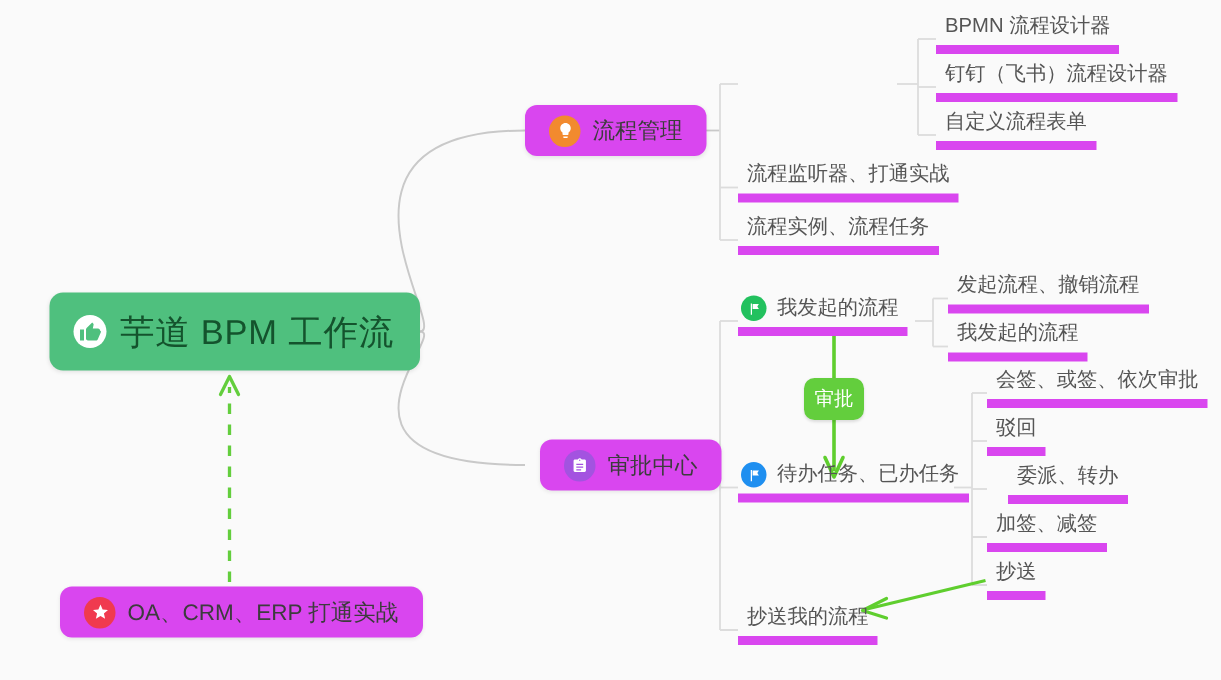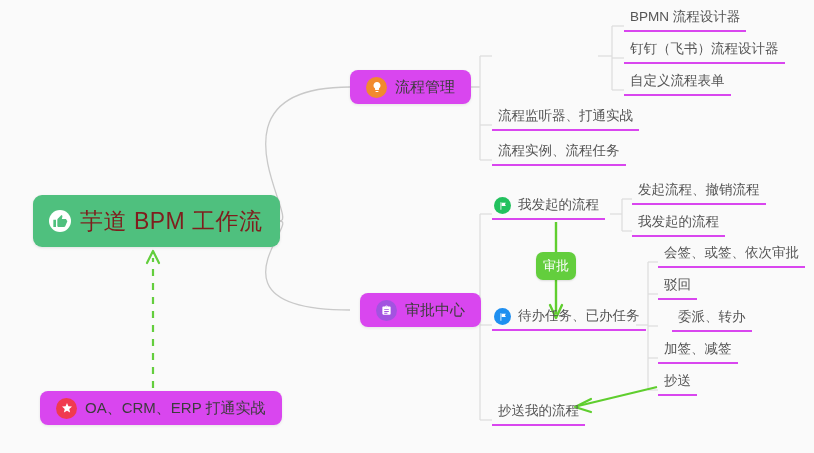--- a/index.html
+++ b/index.html
@@ -41,7 +41,7 @@
     position:absolute;white-space:nowrap;
     font-size:13.5px;color:#555555;
     padding:0 6px 4px 6px;
-    border-bottom:2px solid #d946ef;
+    border-bottom:6px solid #d946ef;
     display:flex;align-items:flex-end;gap:7px;
     line-height:18px;
   }

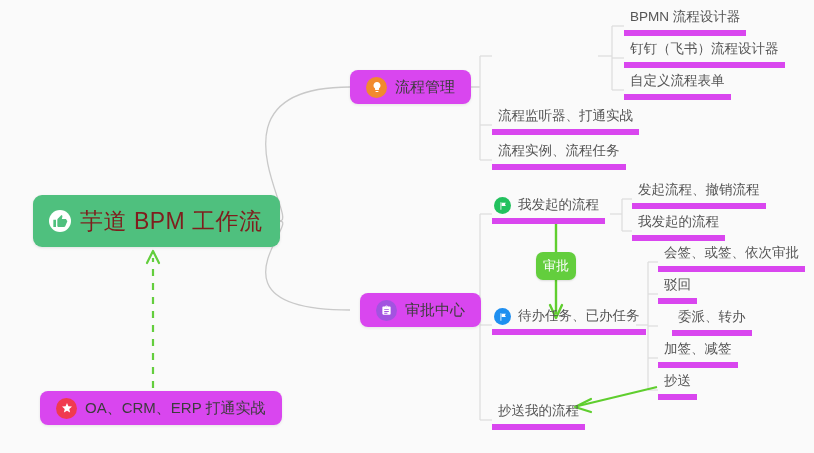--- a/index.html
+++ b/index.html
@@ -21,7 +21,7 @@
     padding:0 16px;box-sizing:border-box;
     box-shadow:0 1px 3px rgba(0,0,0,0.10);
   }
-  .root-label{color:#7f1d1d;font-size:23px;letter-spacing:.5px;white-space:nowrap;}
+  .root-label{color:#14532d;font-size:23px;letter-spacing:.5px;white-space:nowrap;}
 
   
   .card{

